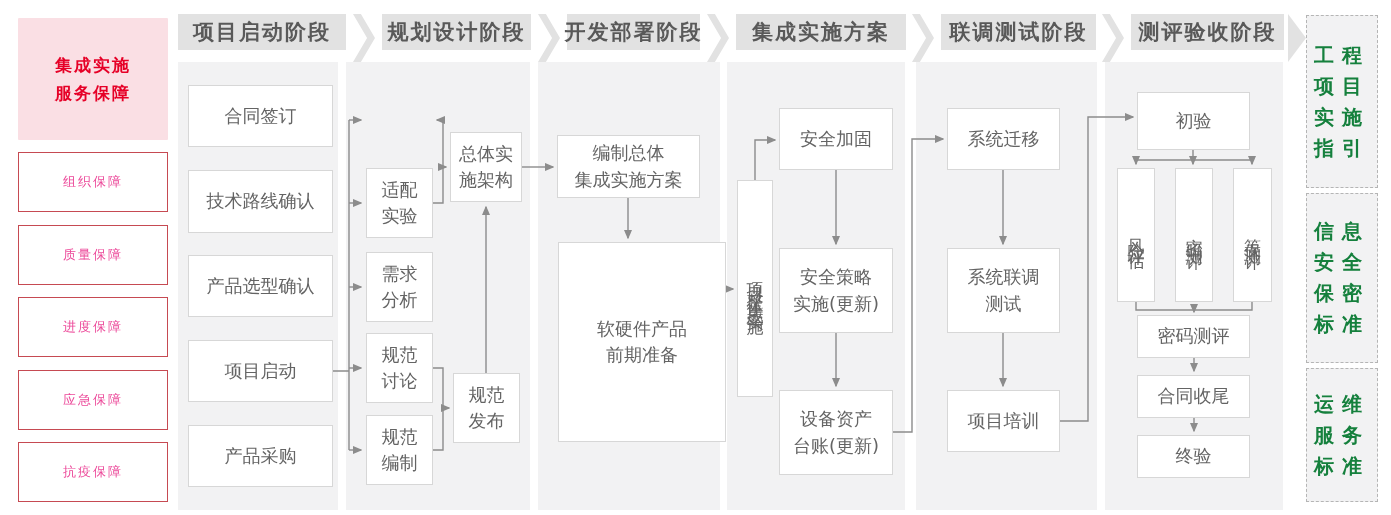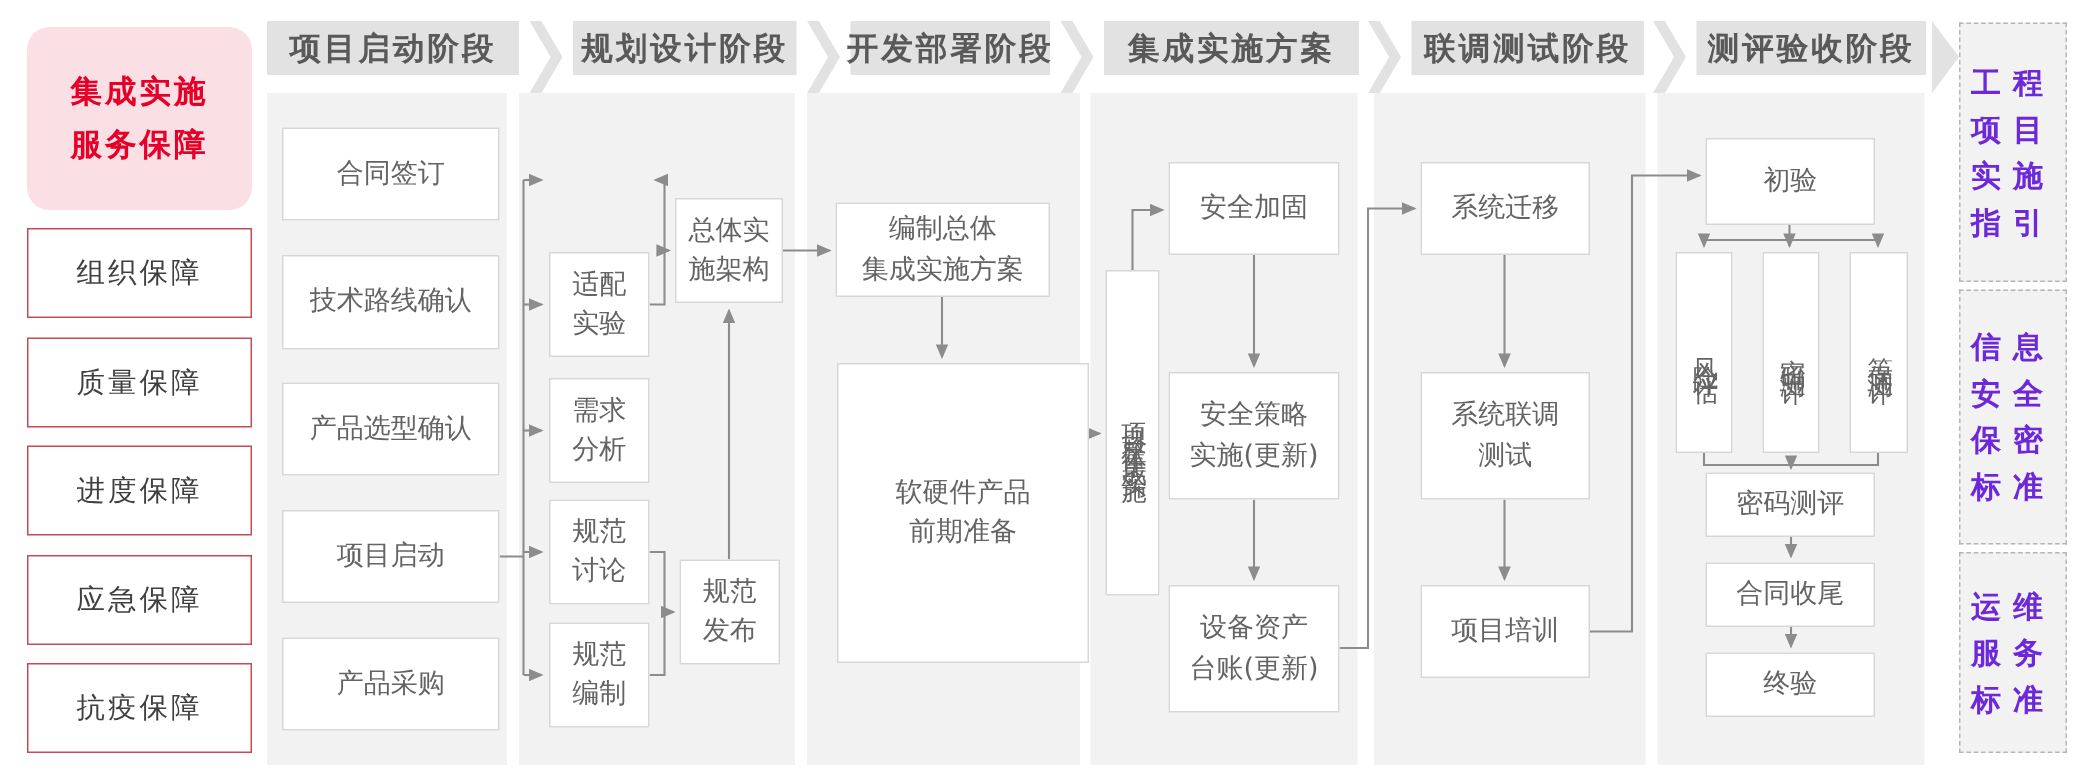--- a/index.html
+++ b/index.html
@@ -22,9 +22,9 @@
     clip-path:polygon(0 0,100% 50%,0 100%);
   }
   .side-title{
-    position:absolute;left:18px;top:18px;width:150px;height:122px;background:#fadfe4;border-radius:15px;
+    position:absolute;left:18px;top:18px;width:150px;height:122px;background:#fadfe4;border-radius:1px;
     display:flex;align-items:center;justify-content:center;text-align:center;
-    color:#e60027;font-size:21px;font-weight:bold;white-space:pre-line;line-height:1.65;letter-spacing:2px;z-index:2;
+    color:#e60027;font-size:17px;font-weight:bold;white-space:pre-line;line-height:1.65;letter-spacing:2px;z-index:2;
   }
   .side-item{
     position:absolute;left:18px;width:150px;height:60px;background:#ffffff;border:1.5px solid #c64a52;

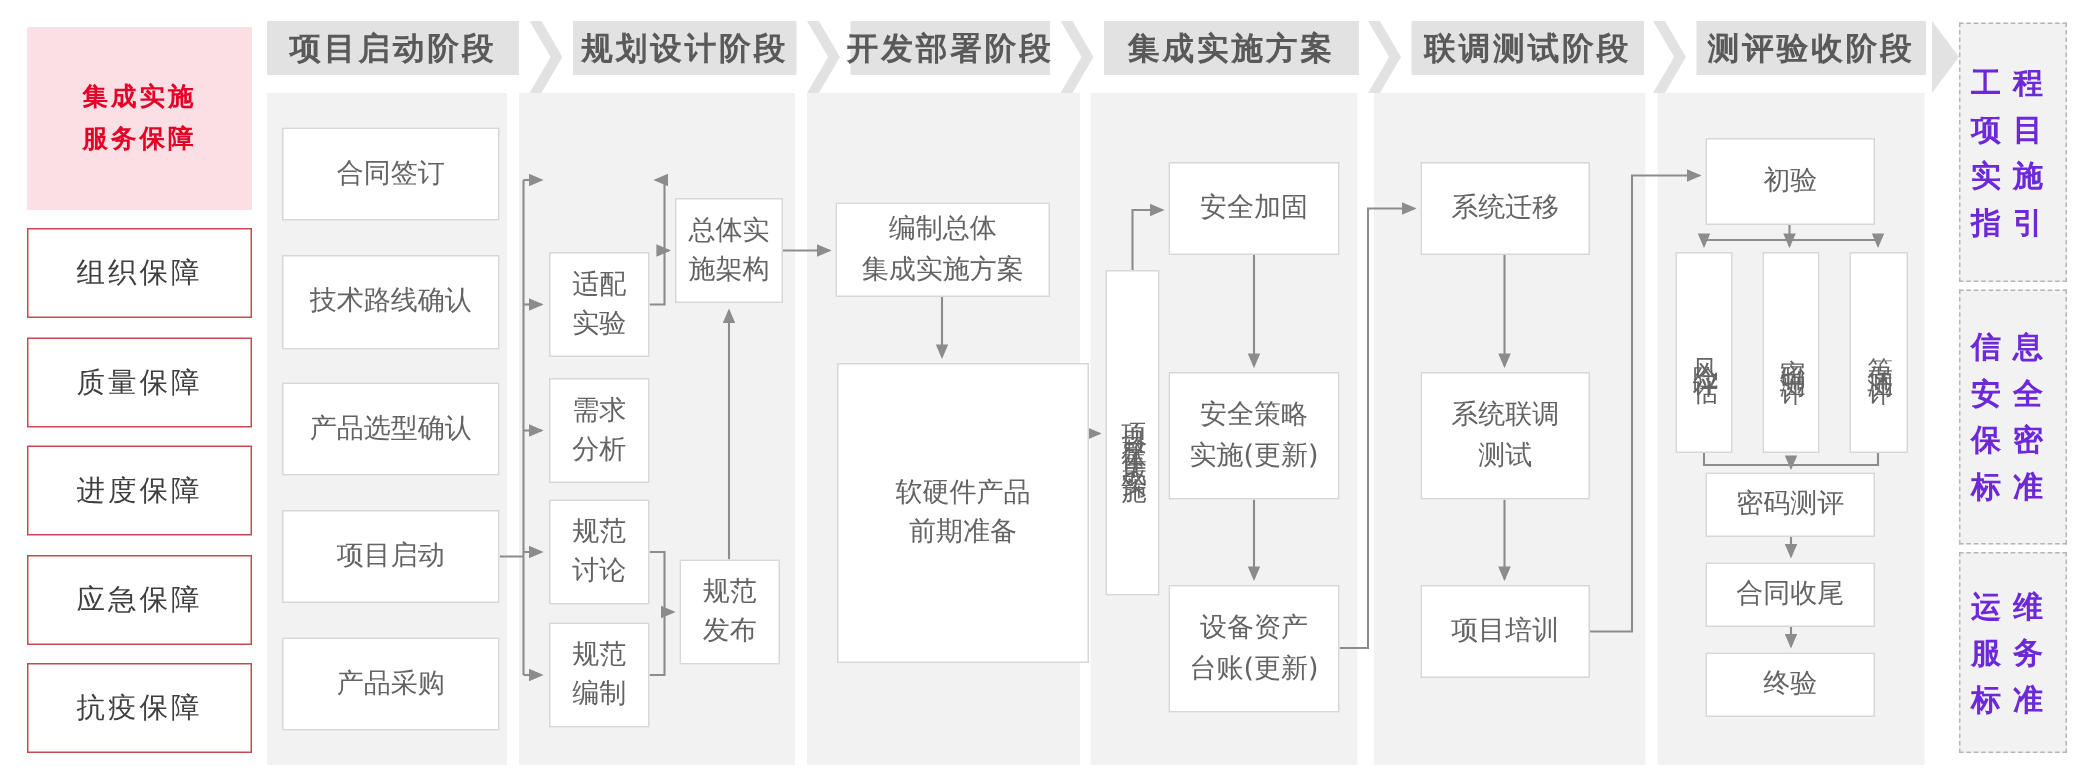--- a/index.html
+++ b/index.html
@@ -43,7 +43,7 @@
   .std{
     position:absolute;left:1306px;width:72px;background:#f2f2f3;border:1.5px dashed #b5b5b5;box-sizing:border-box;
     display:flex;align-items:center;justify-content:center;text-align:center;
-    color:#6d28d9;font-size:20px;font-weight:bold;white-space:pre-line;line-height:1.55;letter-spacing:8px;z-index:2;
+    color:#15803d;font-size:20px;font-weight:bold;white-space:pre-line;line-height:1.55;letter-spacing:8px;z-index:2;
   }
   svg.wires{position:absolute;left:0;top:0;z-index:1;}
   .ln{stroke:#8c8c8c;stroke-width:1.4;fill:none;}

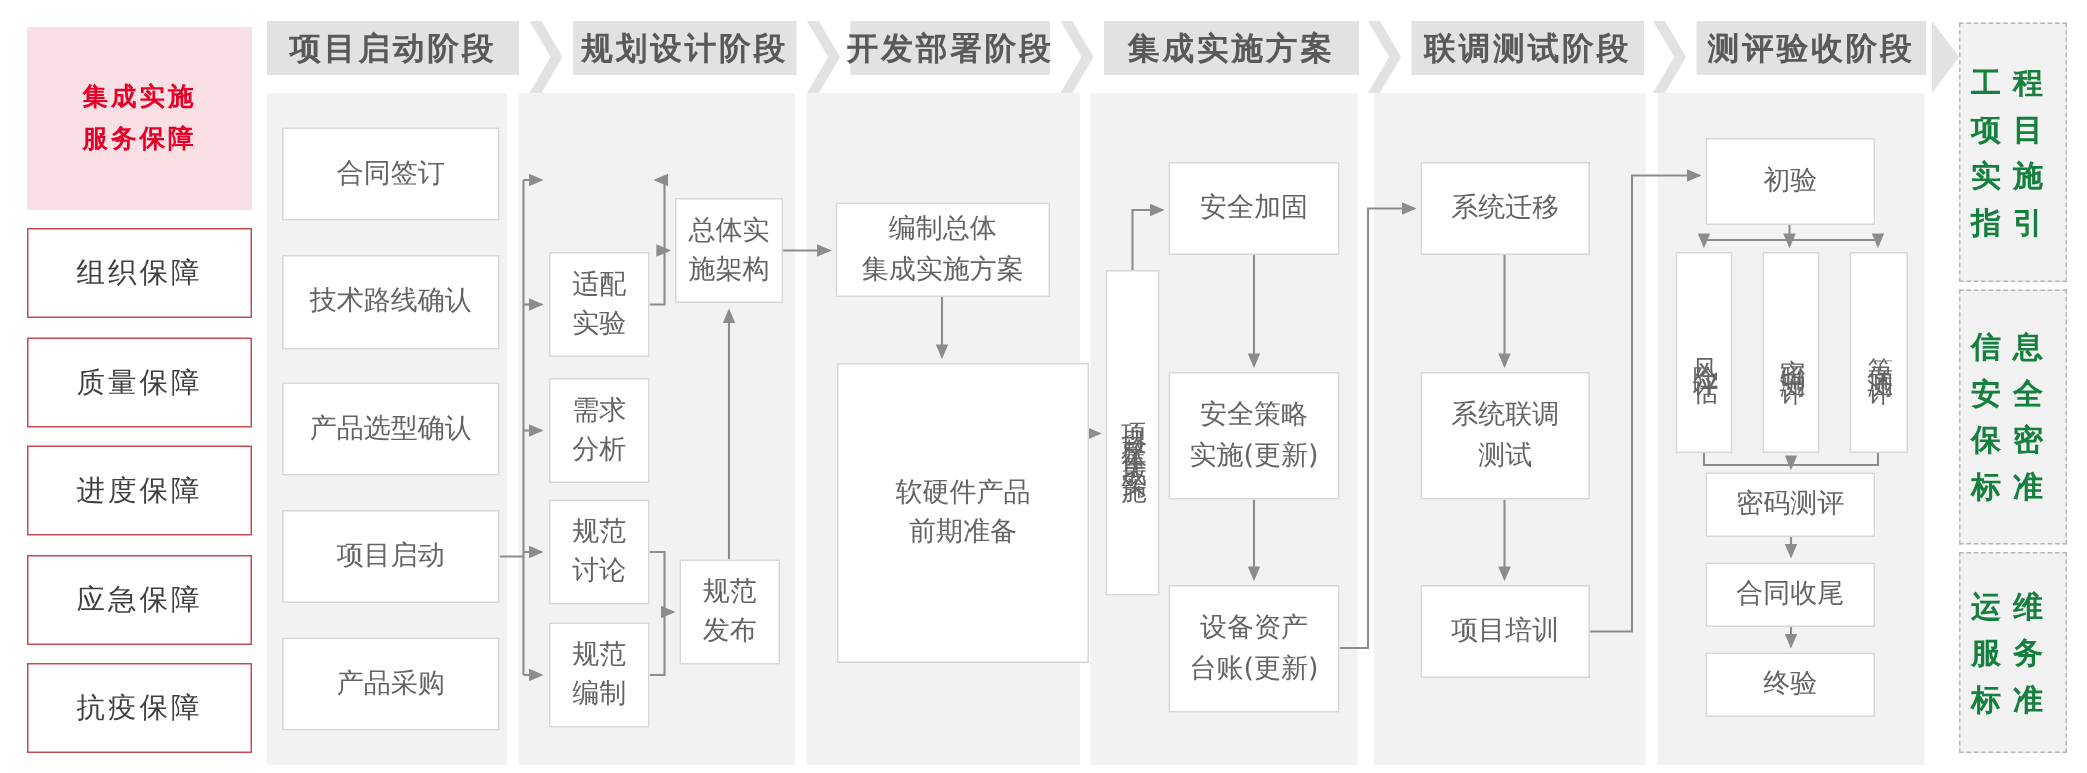--- a/index.html
+++ b/index.html
@@ -29,7 +29,7 @@
   .side-item{
     position:absolute;left:18px;width:150px;height:60px;background:#ffffff;border:1.5px solid #c64a52;
     display:flex;align-items:center;justify-content:center;
-    color:#404040;font-size:19px;letter-spacing:2px;z-index:2;box-sizing:border-box;
+    color:#ec4899;font-size:13px;letter-spacing:2px;z-index:2;box-sizing:border-box;
   }
   .fbox{
     position:absolute;background:#ffffff;border:1px solid #d7d7d7;box-sizing:border-box;

